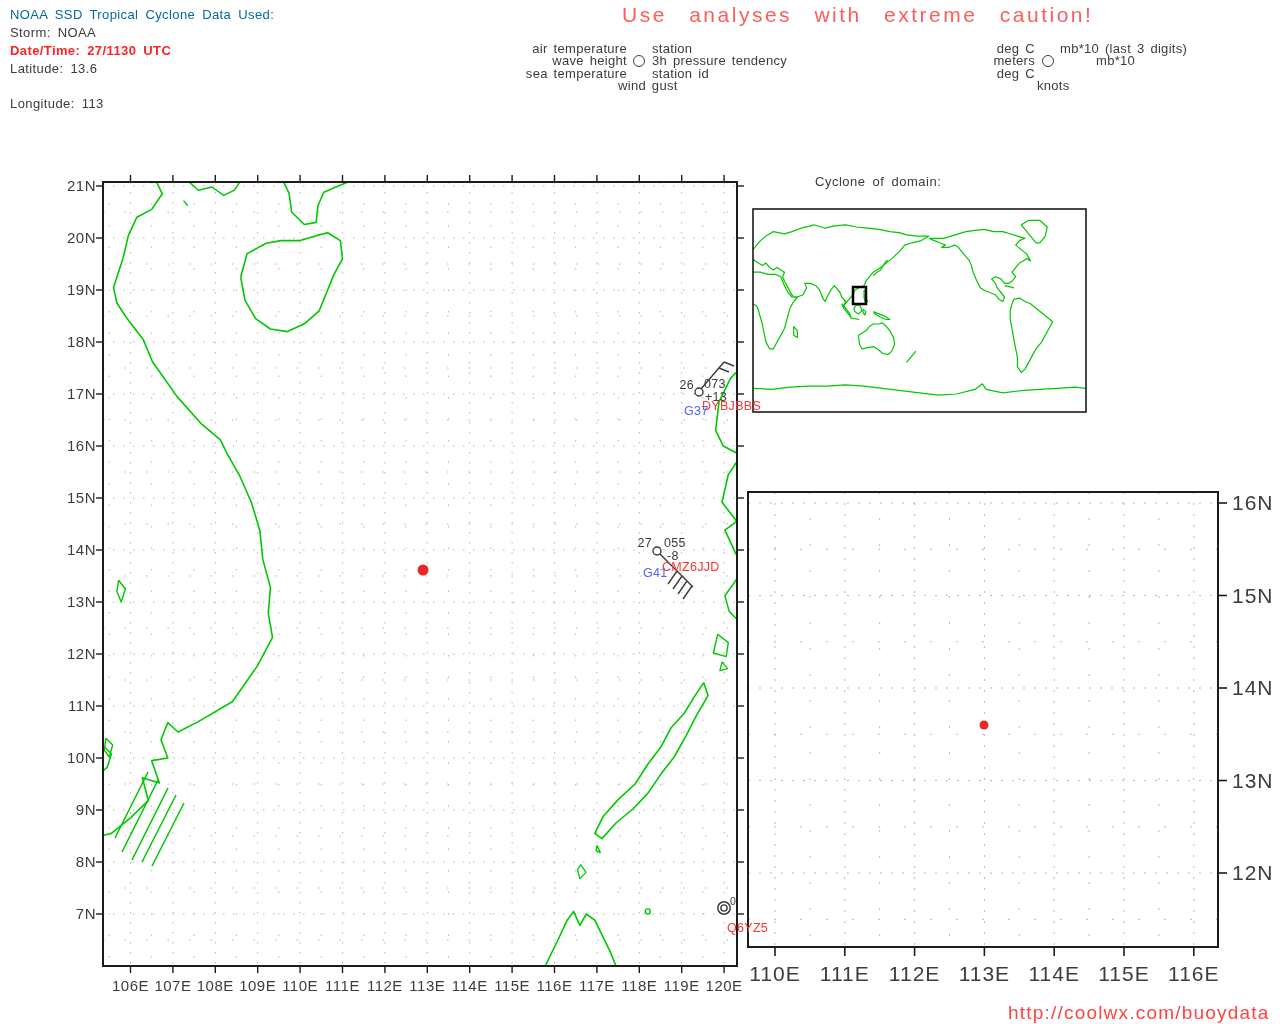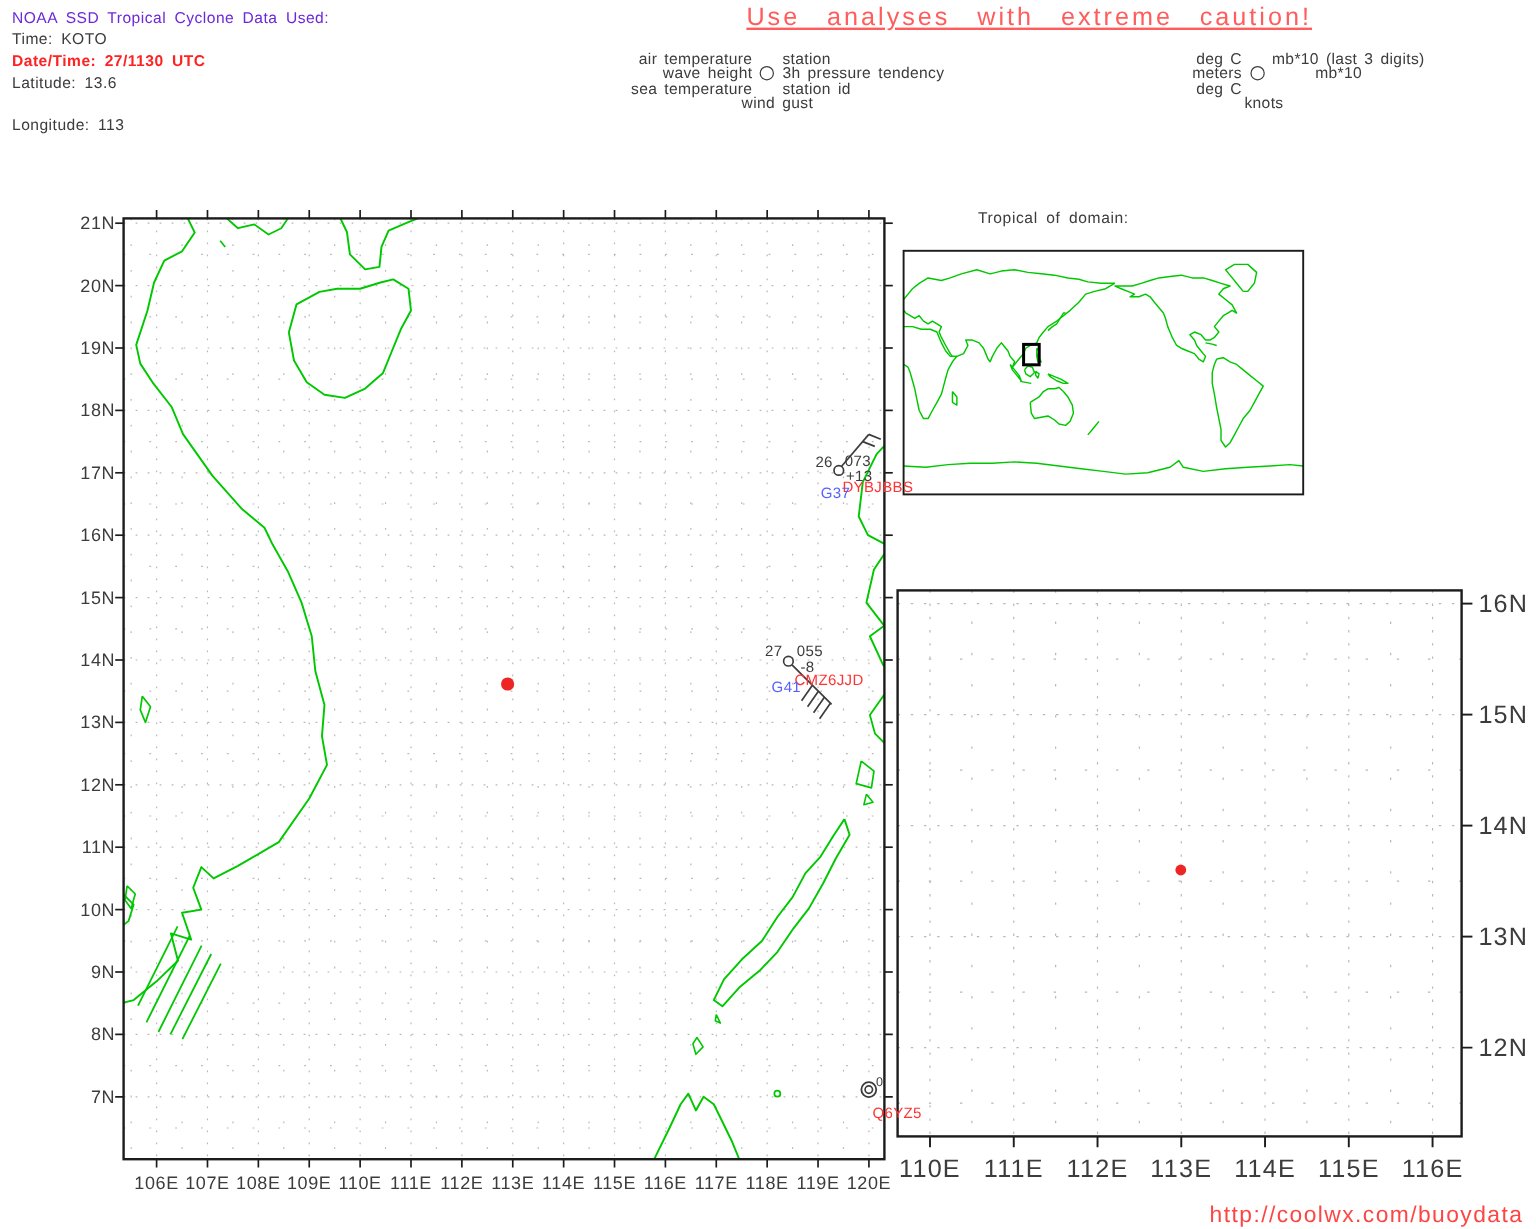--- a/index.html
+++ b/index.html
@@ -8,7 +8,7 @@
   #gfx{position:absolute;left:0;top:0;z-index:1;}
   .txt{position:absolute;z-index:2;white-space:nowrap;color:#3c3c3c;}
   .hdr{font-size:13px;line-height:18px;letter-spacing:.4px;word-spacing:3px;}
-  .hdr-red{color:#6d28d9;}
+  .hdr-red{color:#0369a1;}
   .hdr-bold-red{color:#ff2222;font-weight:bold;}
   .caution{font-size:21px;letter-spacing:2.5px;word-spacing:14px;color:#ff5c5c;text-decoration:underline;}
   .warn{font-size:13.5px;letter-spacing:.8px;word-spacing:5px;color:#ff4444;}

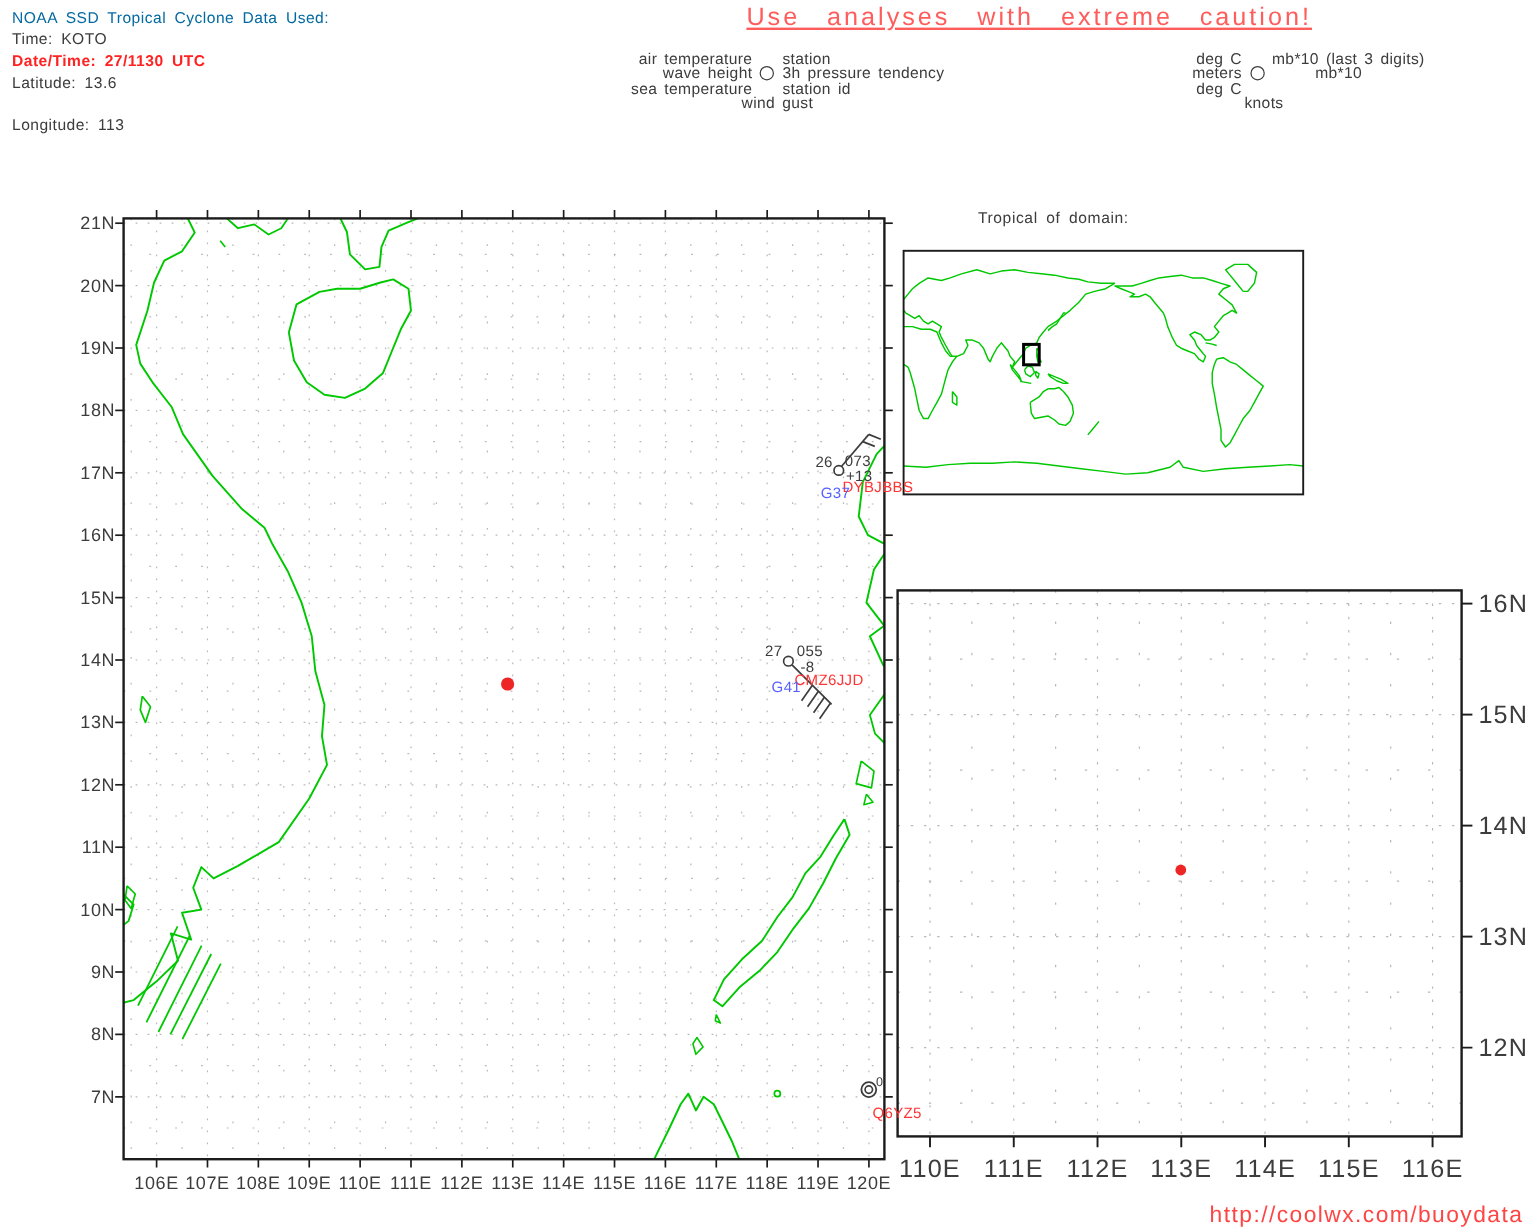--- a/index.html
+++ b/index.html
@@ -10,7 +10,7 @@
   .hdr{font-size:13px;line-height:18px;letter-spacing:.4px;word-spacing:3px;}
   .hdr-red{color:#0369a1;}
   .hdr-bold-red{color:#ff2222;font-weight:bold;}
-  .caution{font-size:21px;letter-spacing:2.5px;word-spacing:14px;color:#ff5c5c;text-decoration:underline;}
+  .caution{font-size:21px;letter-spacing:2.5px;word-spacing:14px;color:#ff5c5c;}
   .warn{font-size:13.5px;letter-spacing:.8px;word-spacing:5px;color:#ff4444;}
   .leg{font-size:13px;letter-spacing:.3px;word-spacing:2px;color:#3c3c3c;}
   .ra{transform:translateX(-100%);}

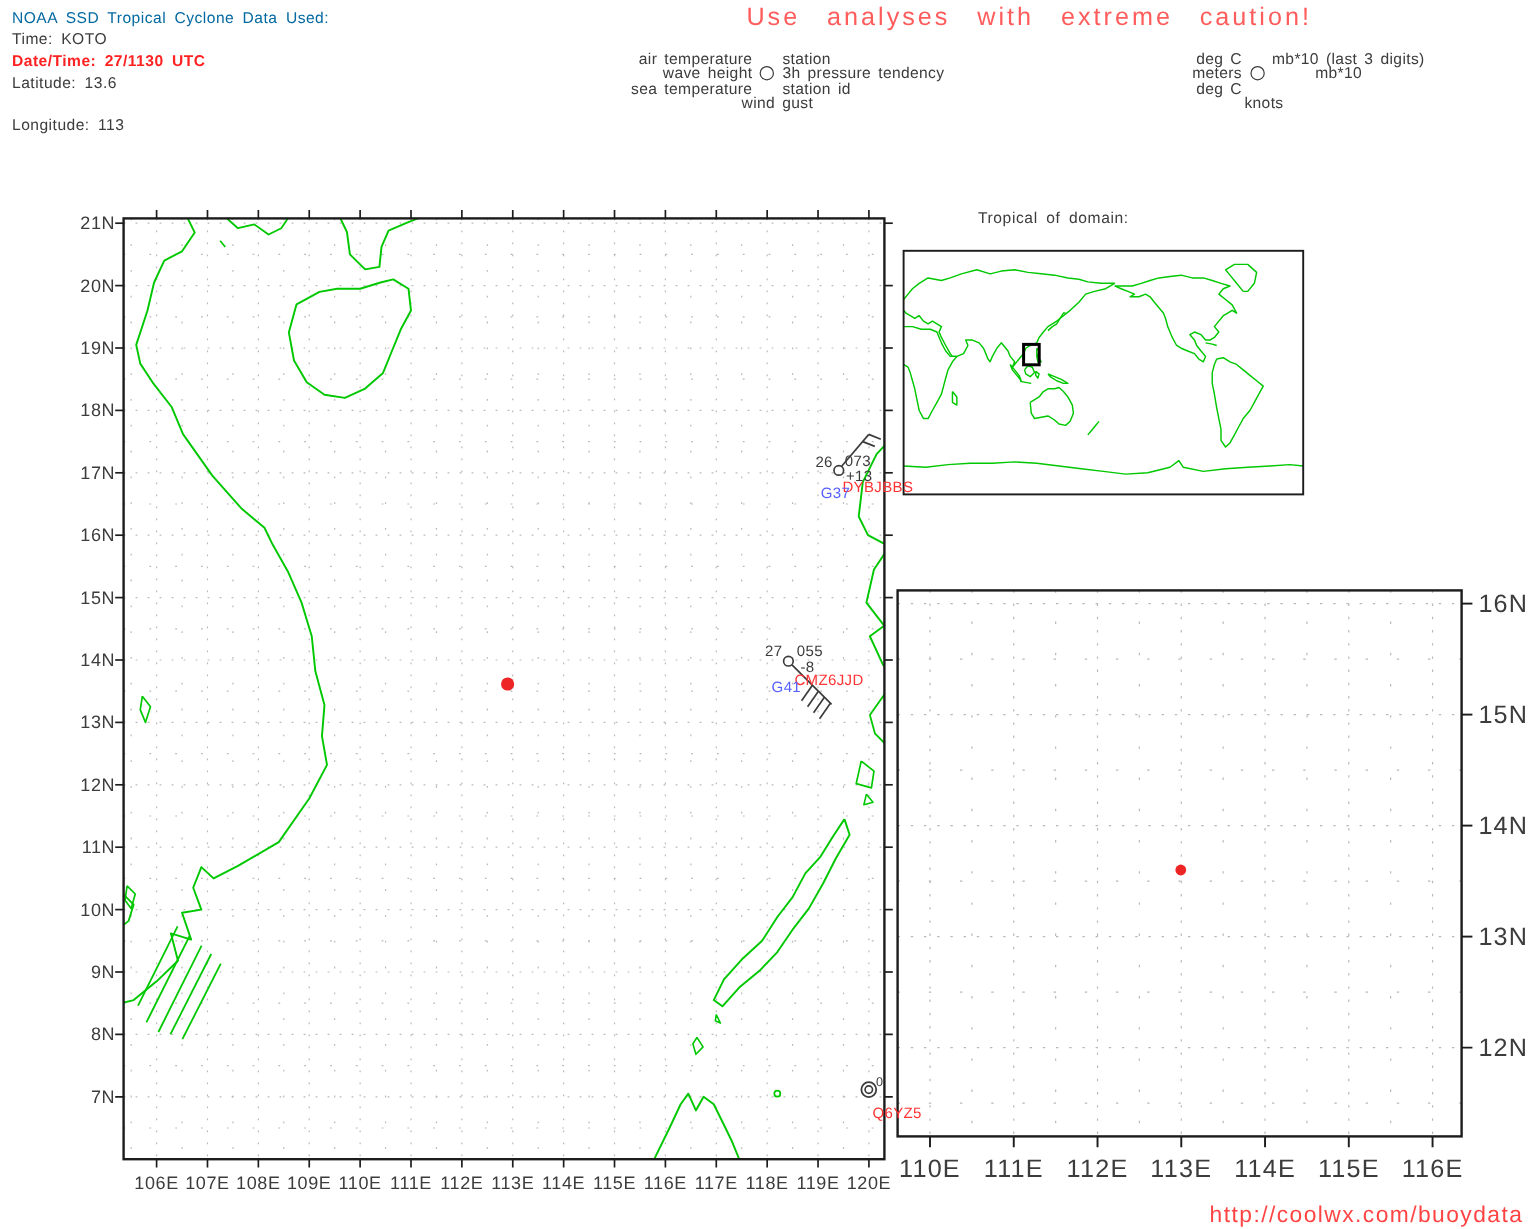--- a/index.html
+++ b/index.html
@@ -310,7 +310,7 @@
     </svg>
 
   <div class="txt hdr hdr-red" style="left:10px;top:6px">NOAA SSD Tropical Cyclone Data Used:</div>
-  <div class="txt hdr" style="left:10px;top:24px">Time: KOTO</div>
+  <div class="txt hdr" style="left:10px;top:24px">Storm: NOAA</div>
   <div class="txt hdr hdr-bold-red" style="left:10px;top:42px">Date/Time: 27/1130 UTC</div>
   <div class="txt hdr" style="left:10px;top:60px">Latitude: 13.6</div>
   <div class="txt hdr" style="left:10px;top:95px">Longitude: 113</div>

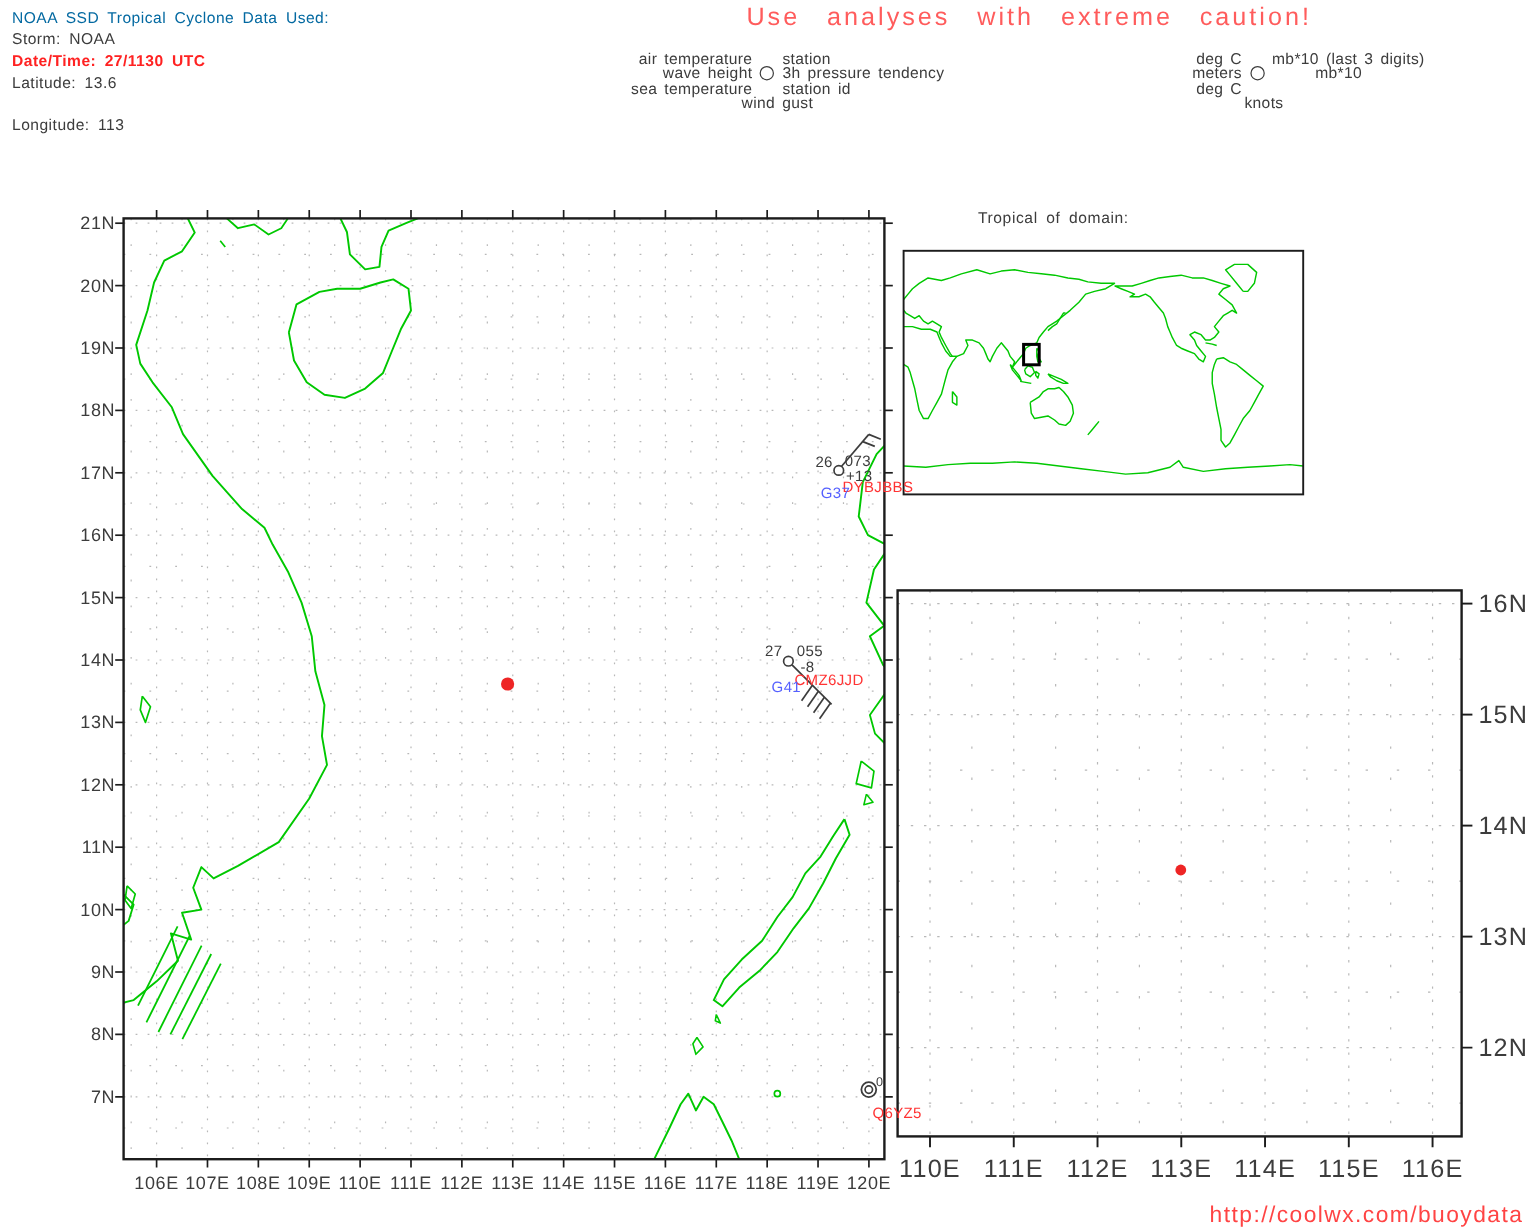--- a/index.html
+++ b/index.html
@@ -335,7 +335,7 @@
   <div class="txt leg" style="left:1096px;top:53px">mb*10</div>
 
 
-  <div class="txt inset-title" style="left:815px;top:174px">Tropical of domain:</div>
+  <div class="txt inset-title" style="left:815px;top:174px">Cyclone of domain:</div>
 
   <div class="txt footer-url" style="left:1008px;top:1002px">http://coolwx.com/buoydata</div>
 </div>

